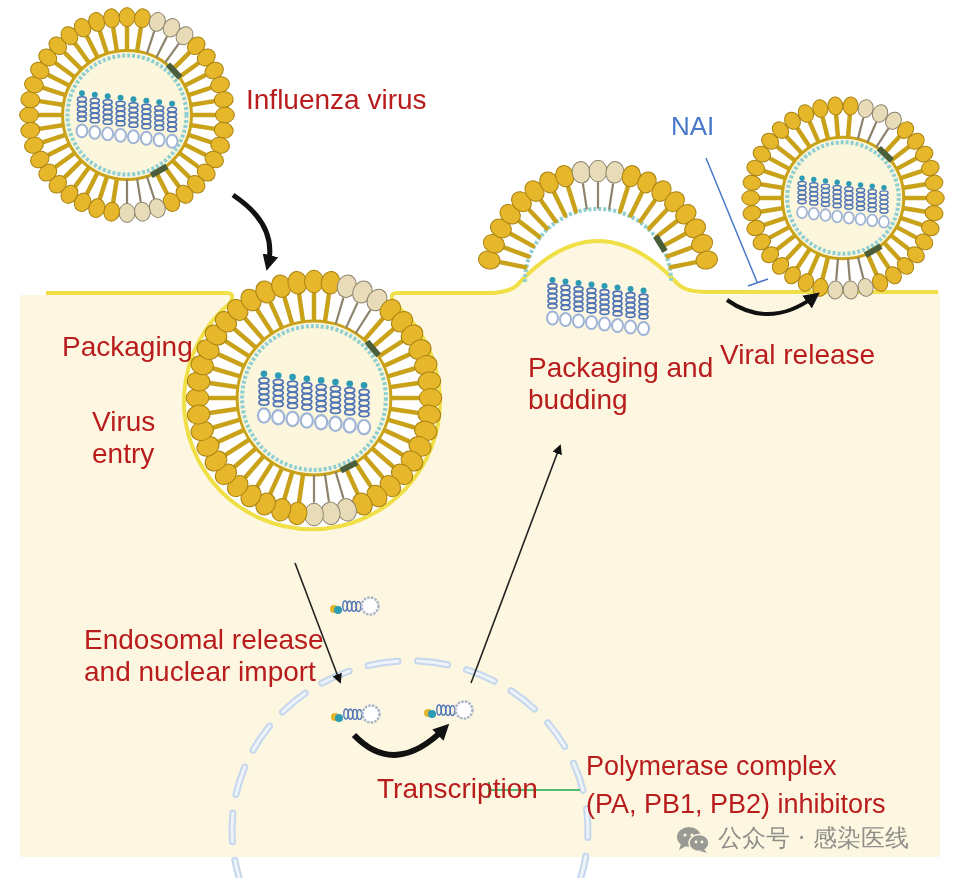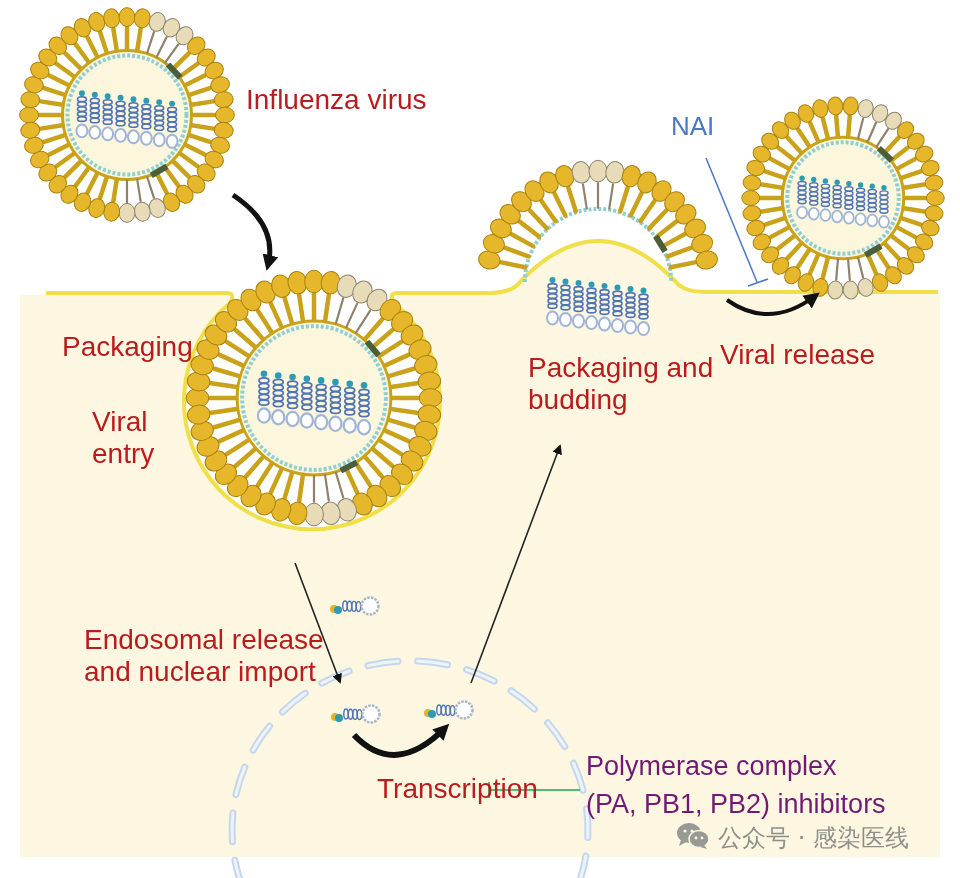--- a/index.html
+++ b/index.html
@@ -702,7 +702,7 @@
 
 <div class="label" style="left:246px; top:84px;">Influenza virus</div>
 <div class="label" style="left:62px; top:331px;">Packaging</div>
-<div class="label multi" style="left:92px; top:406px;">Viral
+<div class="label multi" style="left:92px; top:406px;">Virus
 entry</div>
 <div class="label multi" style="left:528px; top:352px;">Packaging and
 budding</div>

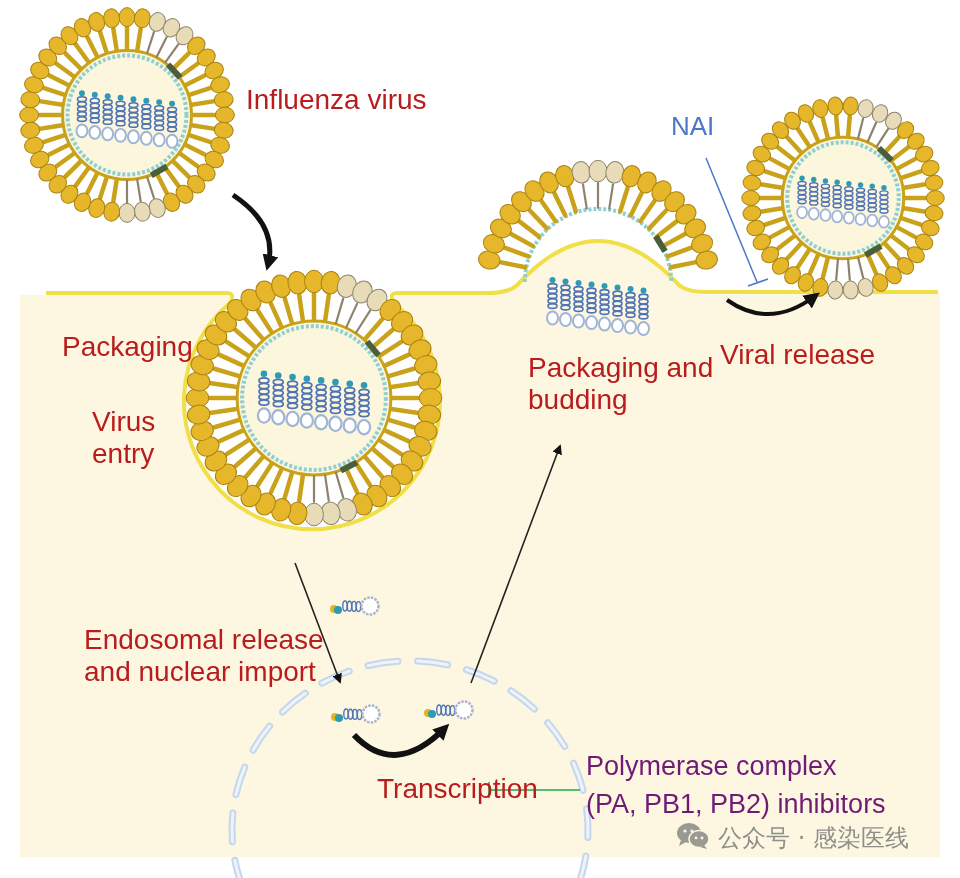--- a/index.html
+++ b/index.html
@@ -8,7 +8,7 @@
   .label { position: absolute; color: #b91c1c; font-family: "Liberation Sans", "DejaVu Sans", sans-serif; font-size: 28px; line-height: 32px; white-space: nowrap; }
   .label.multi { white-space: pre-line; }
   .nai { color: #4a78c8; font-size: 26px; }
-  .green { color: #701a75; font-size: 27px; line-height: 38px; white-space: pre-line; }
+  .green { color: #b91c1c; font-size: 27px; line-height: 38px; white-space: pre-line; }
   .watermark { position: absolute; color: #8f8f8a; font-size: 24px; font-family: "DejaVu Sans", sans-serif; display: flex; align-items: flex-start; gap: 8px; }
   .wm-icon { width: 34px; height: 28px; position: relative; }
 </style>

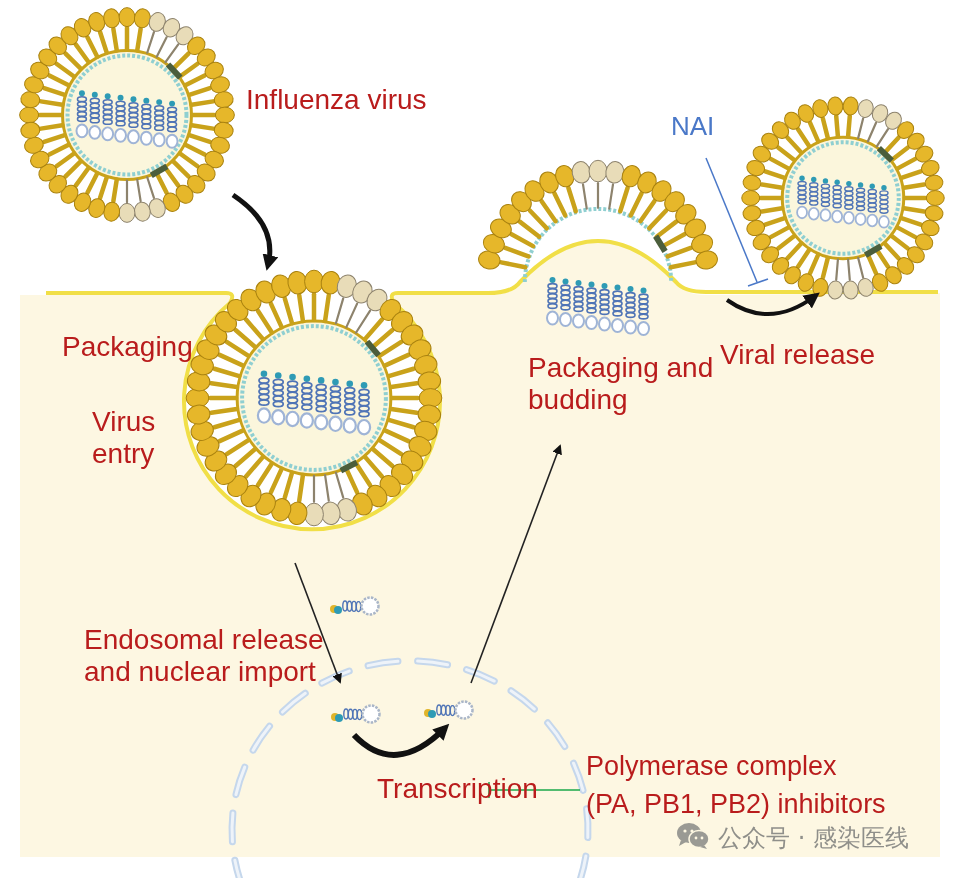--- a/index.html
+++ b/index.html
@@ -9,7 +9,7 @@
   .label.multi { white-space: pre-line; }
   .nai { color: #4a78c8; font-size: 26px; }
   .green { color: #b91c1c; font-size: 27px; line-height: 38px; white-space: pre-line; }
-  .watermark { position: absolute; color: #8f8f8a; font-size: 24px; font-family: "DejaVu Sans", sans-serif; display: flex; align-items: flex-start; gap: 8px; }
+  .watermark { position: absolute; color: #8f8f8a; font-size: 24px; font-family: "DejaVu Sans", sans-serif; display: flex; align-items: flex-end; gap: 8px; }
   .wm-icon { width: 34px; height: 28px; position: relative; }
 </style>
 </head>

